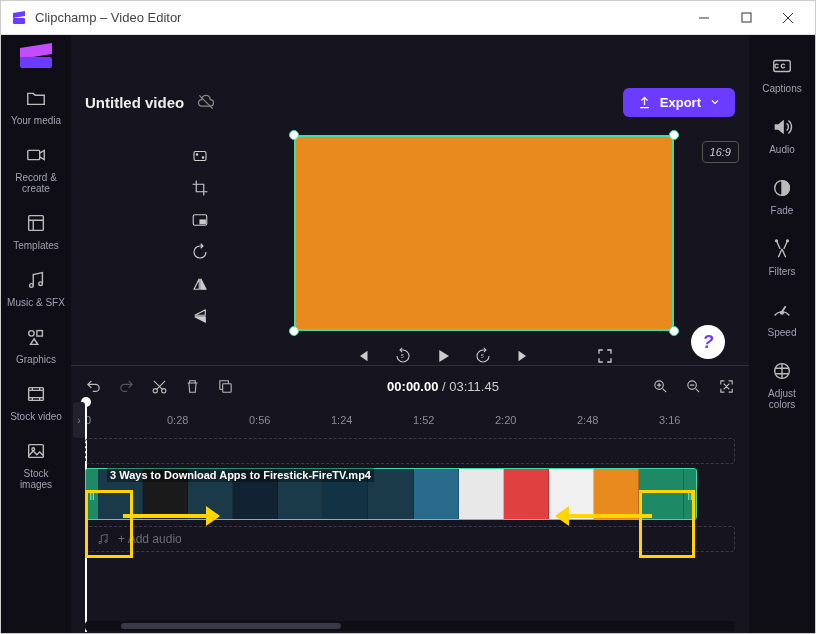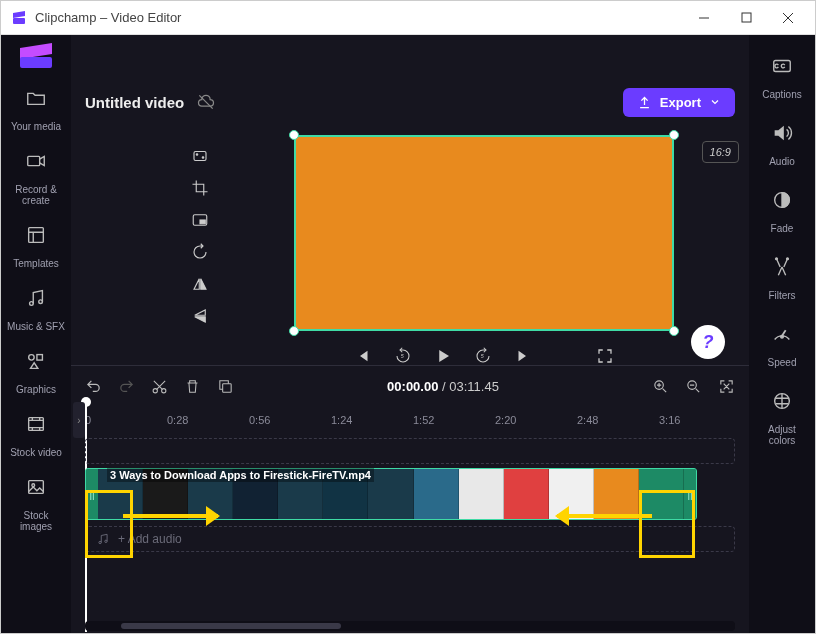--- a/index.html
+++ b/index.html
@@ -13,7 +13,7 @@
 .app-body { flex: 1; display: flex; background: #16151f; min-height: 0; }
 .left-rail { width: 70px; background: #0f0e17; display: flex; flex-direction: column; align-items: center; padding-top: 8px; gap: 2px; color: #a0a0b0; font-size: 10px; }
 .logo { width: 36px; height: 26px; margin-bottom: 8px; }
-.rail-item { display: flex; flex-direction: column; align-items: center; gap: 12px; padding: 8px 2px; width: 100%; text-align: center; cursor: pointer; }
+.rail-item { display: flex; flex-direction: column; align-items: center; gap: 6px; padding: 8px 2px; width: 100%; text-align: center; cursor: pointer; }
 .rail-item svg { width: 22px; height: 22px; }
 .rail-label { font-size: 10px; line-height: 1.1; color: #a0a0b0; }
 .main-col { flex: 1; display: flex; flex-direction: column; min-width: 0; margin-top: 40px; }

